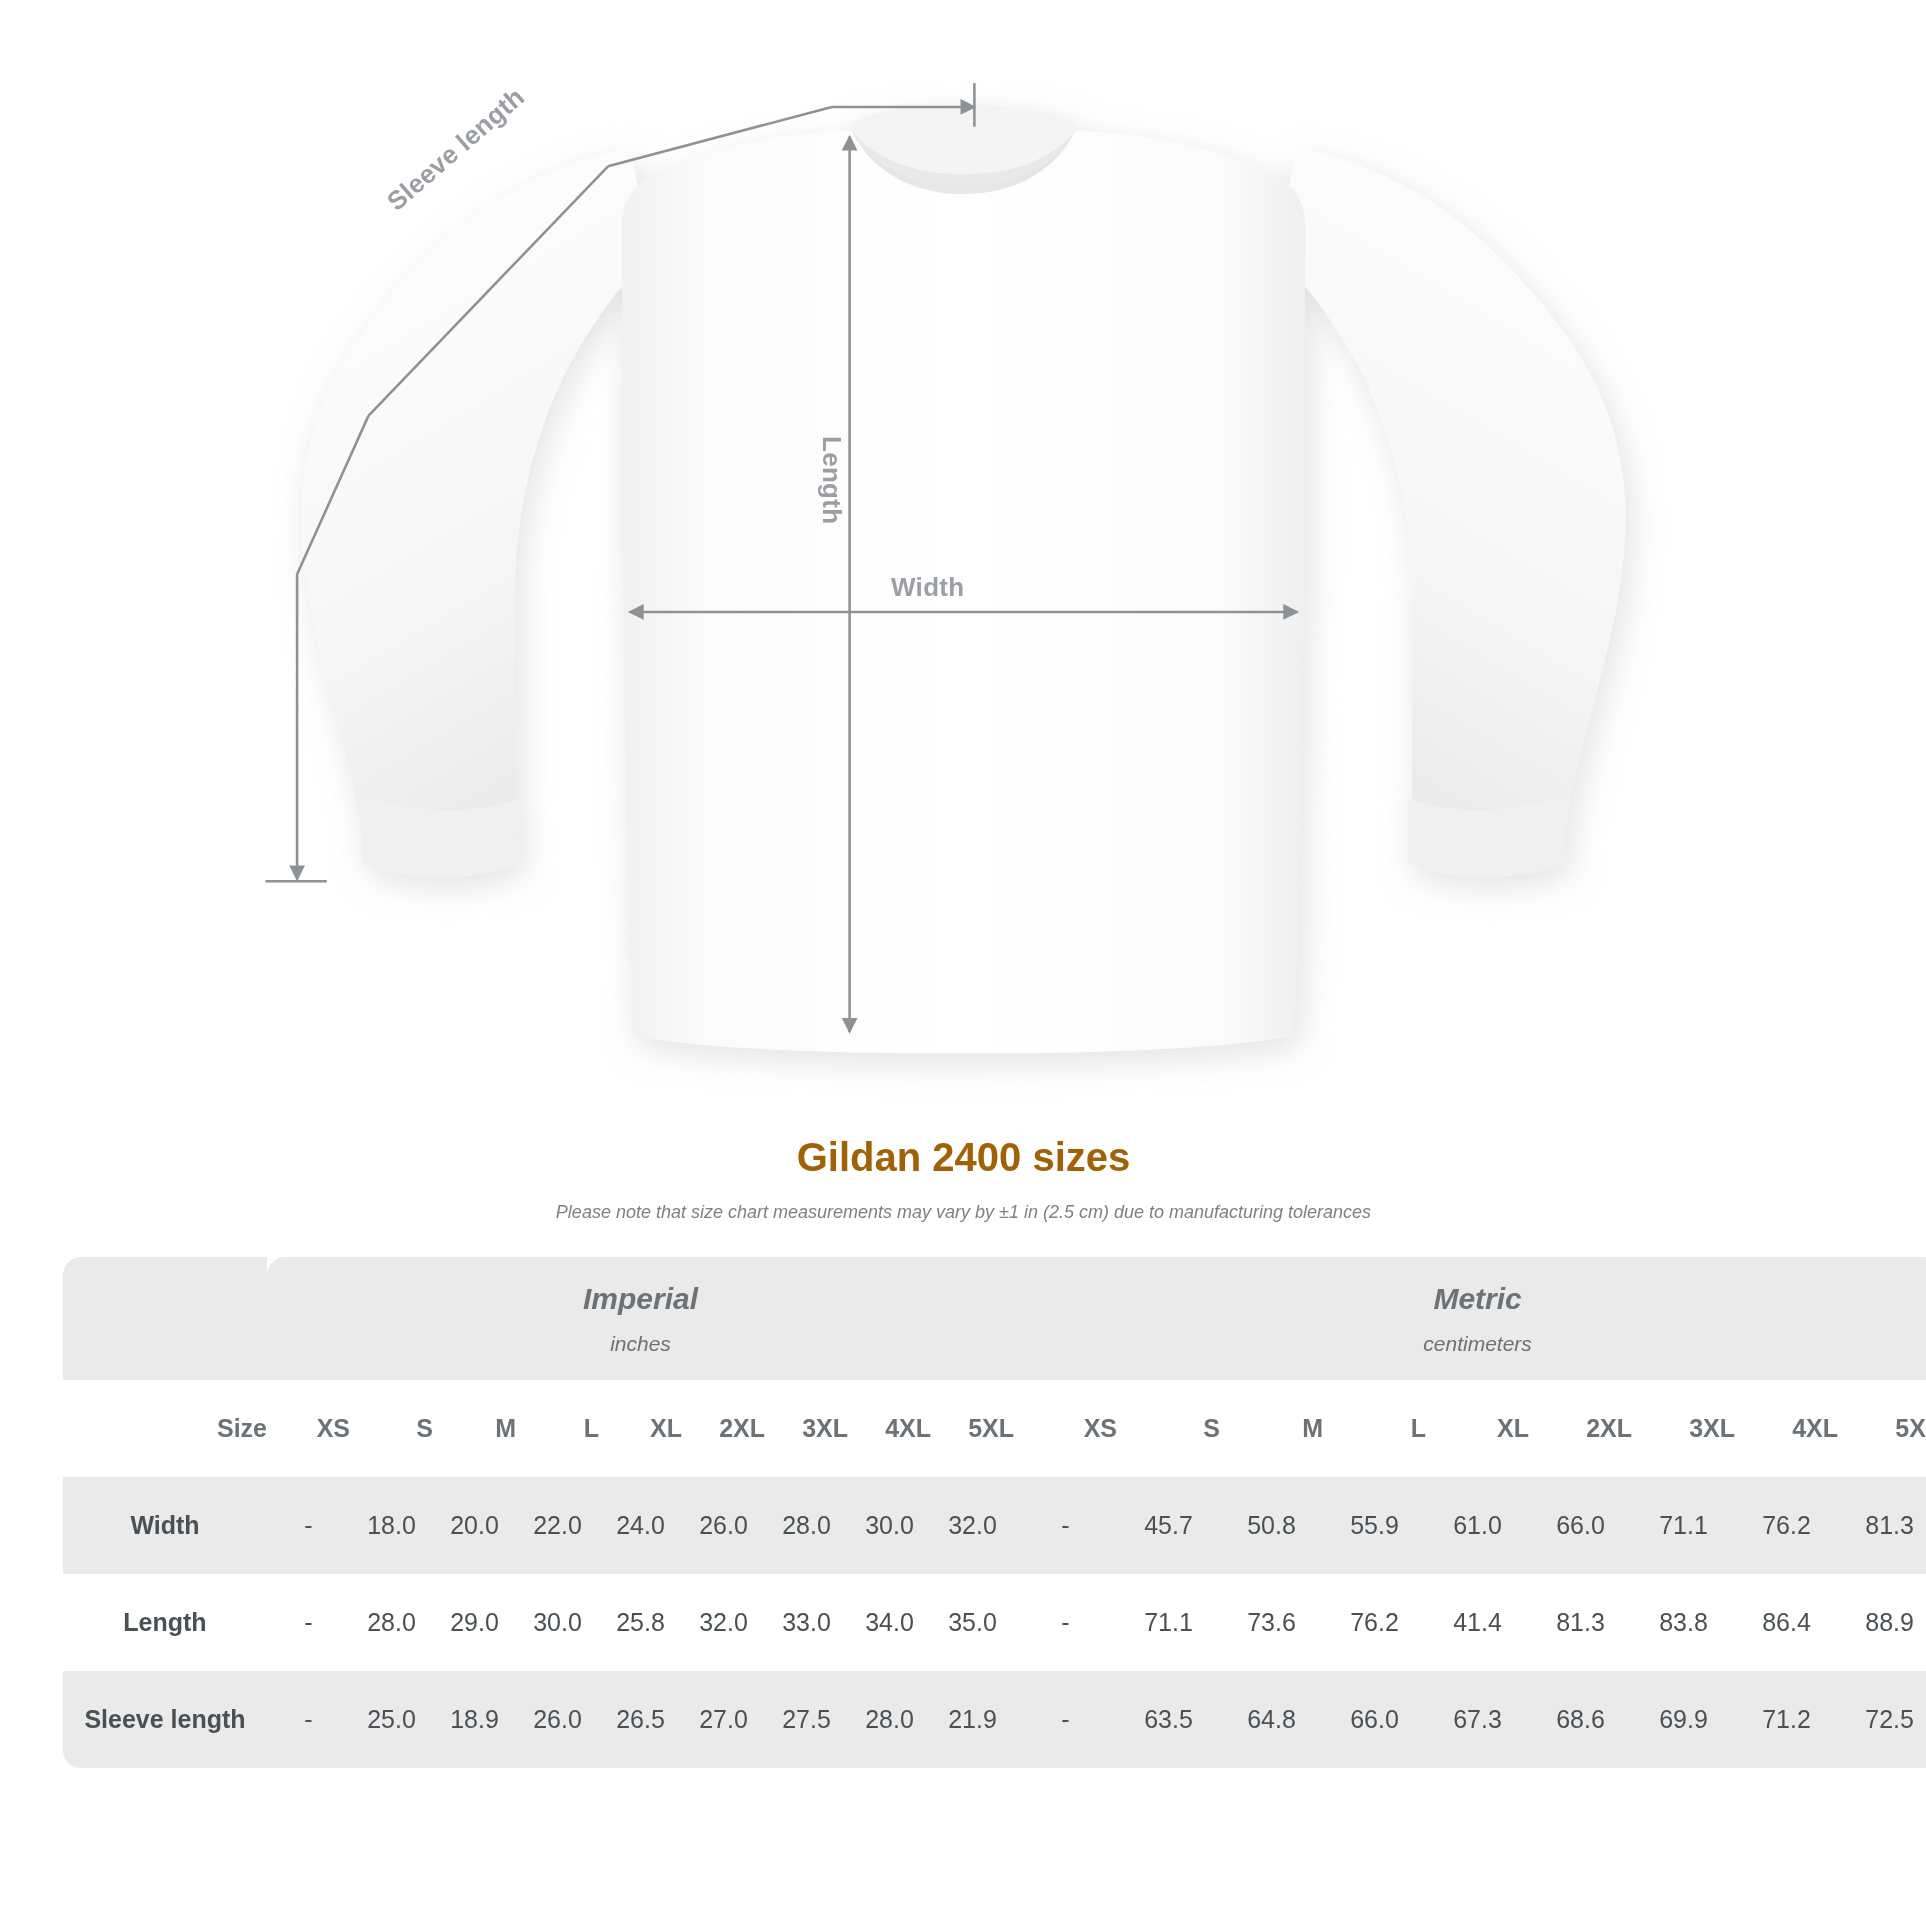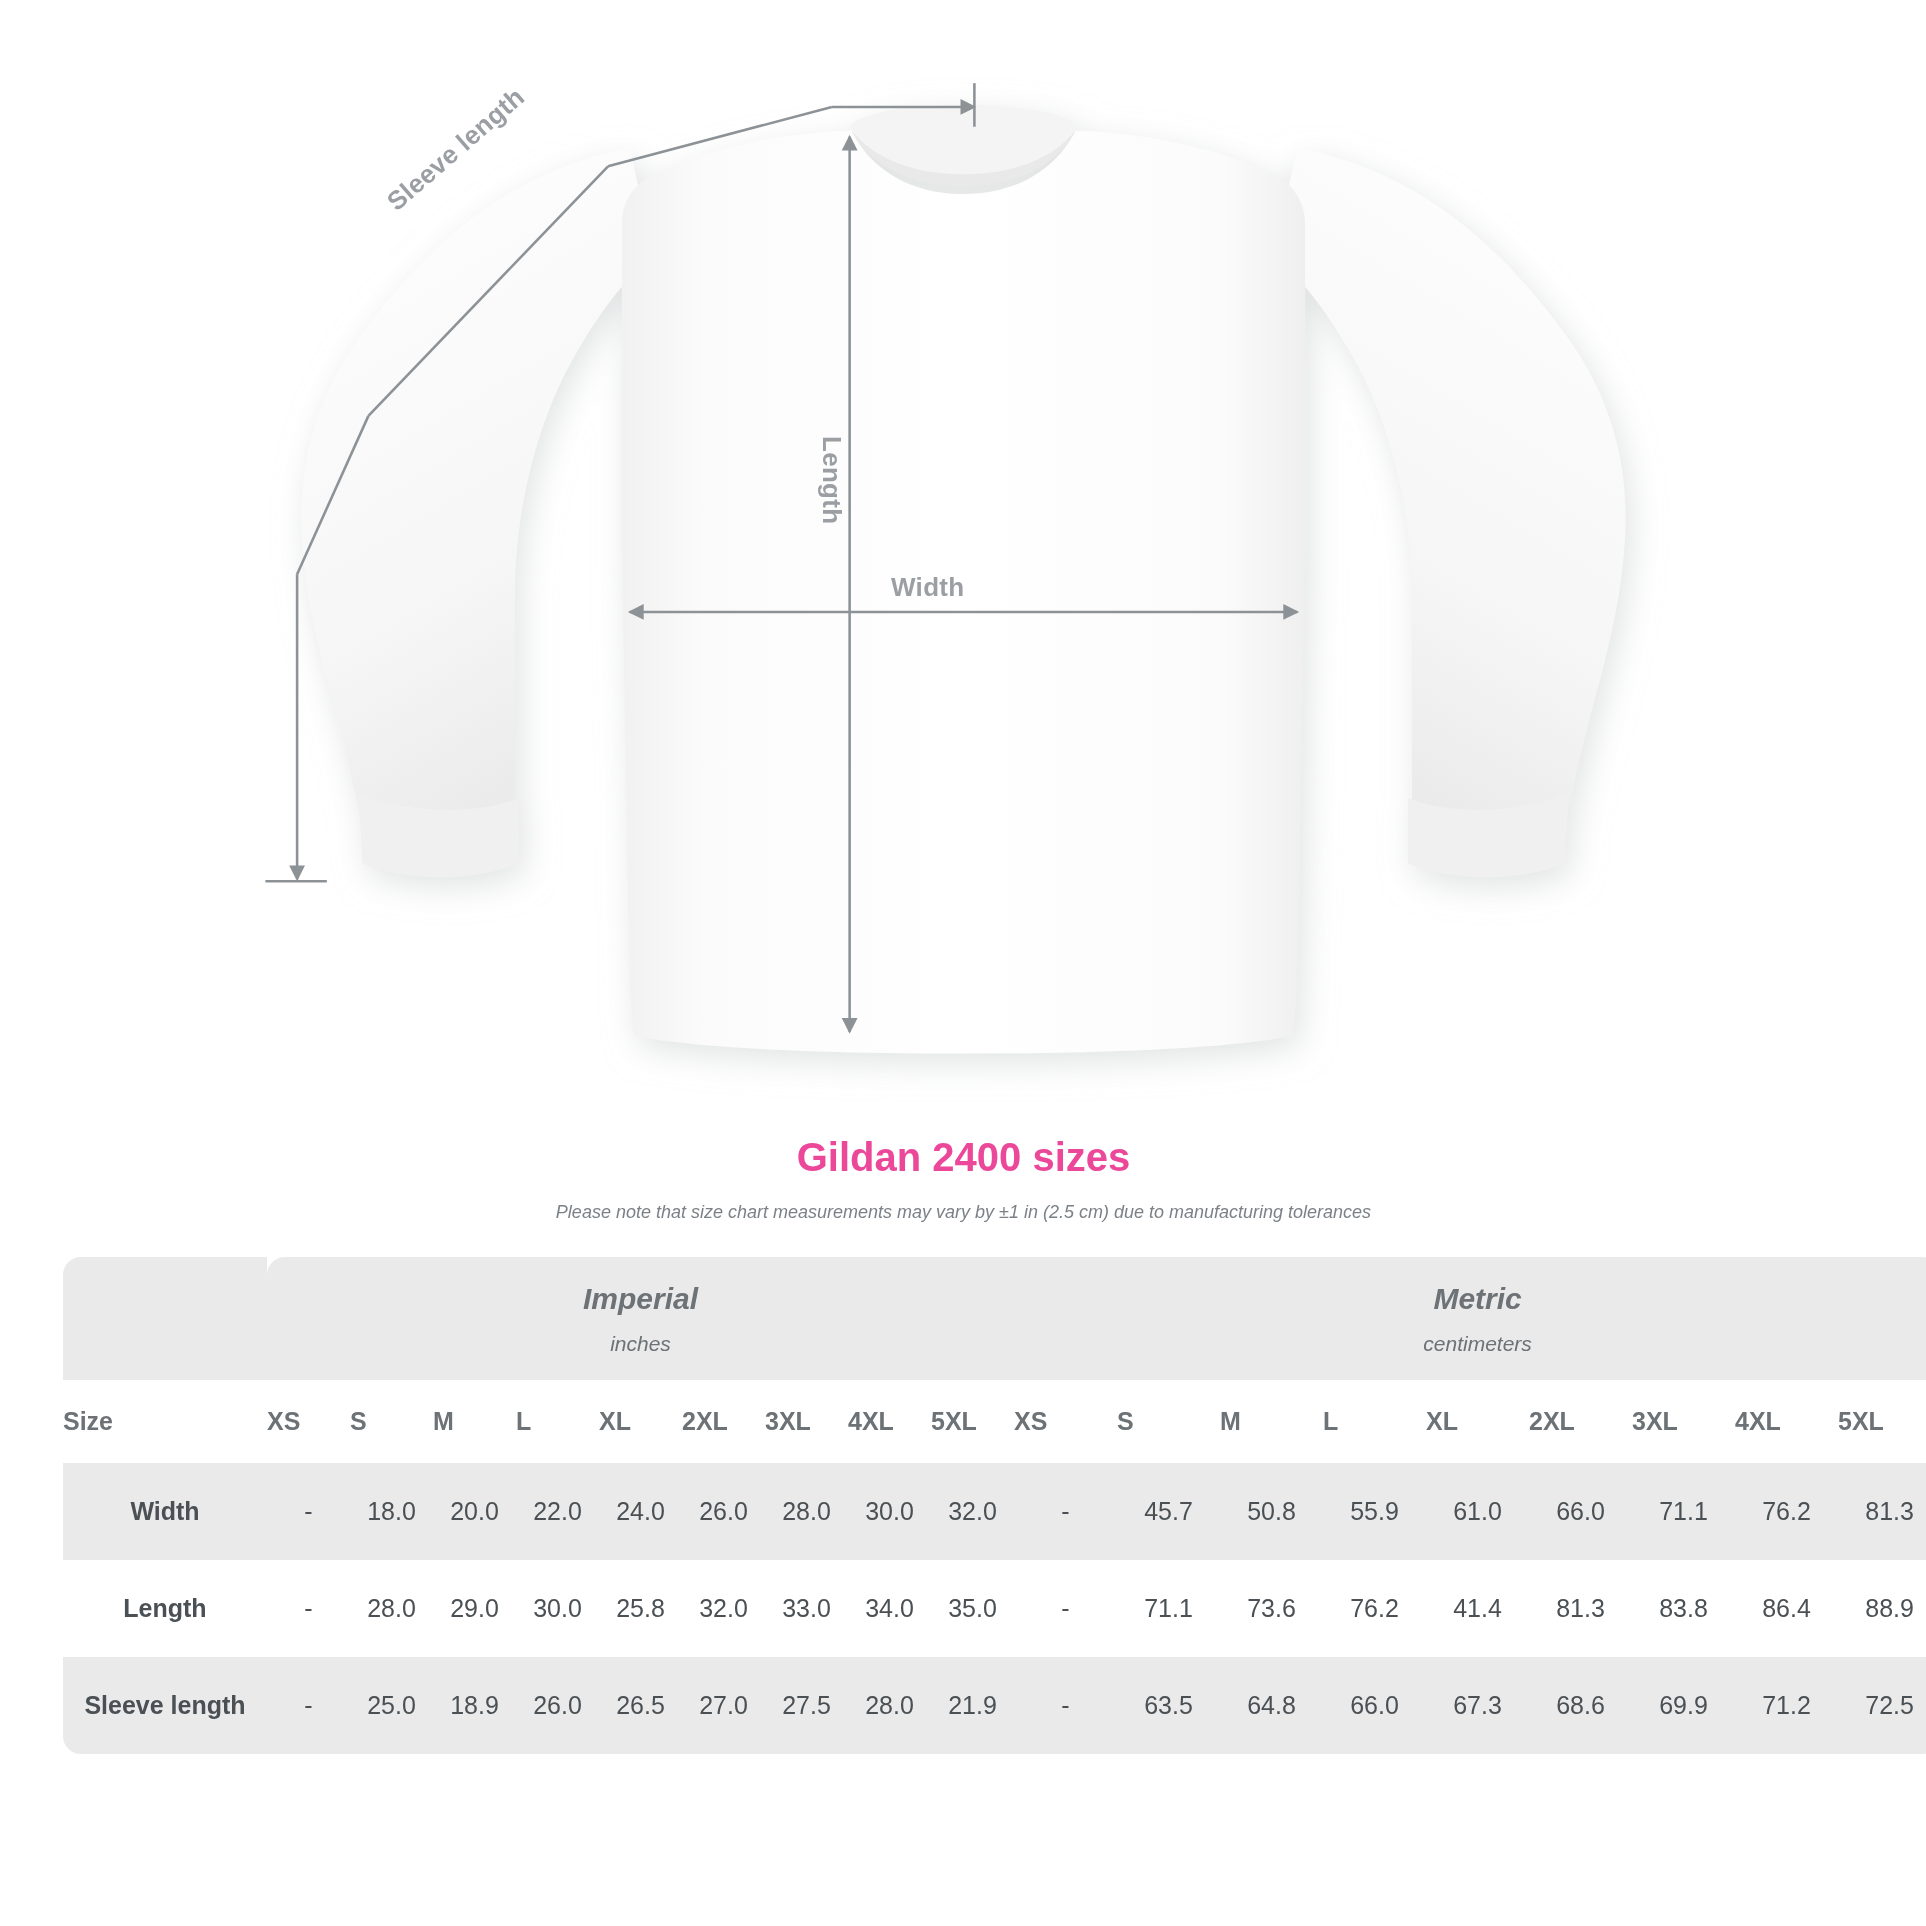--- a/index.html
+++ b/index.html
@@ -61,7 +61,7 @@
   .chart-title {
     font-size: 40px;
     font-weight: bold;
-    color: #ec4899;
+    color: #a16207;
     margin: 0 0 22px 0;
   }
   .chart-note {

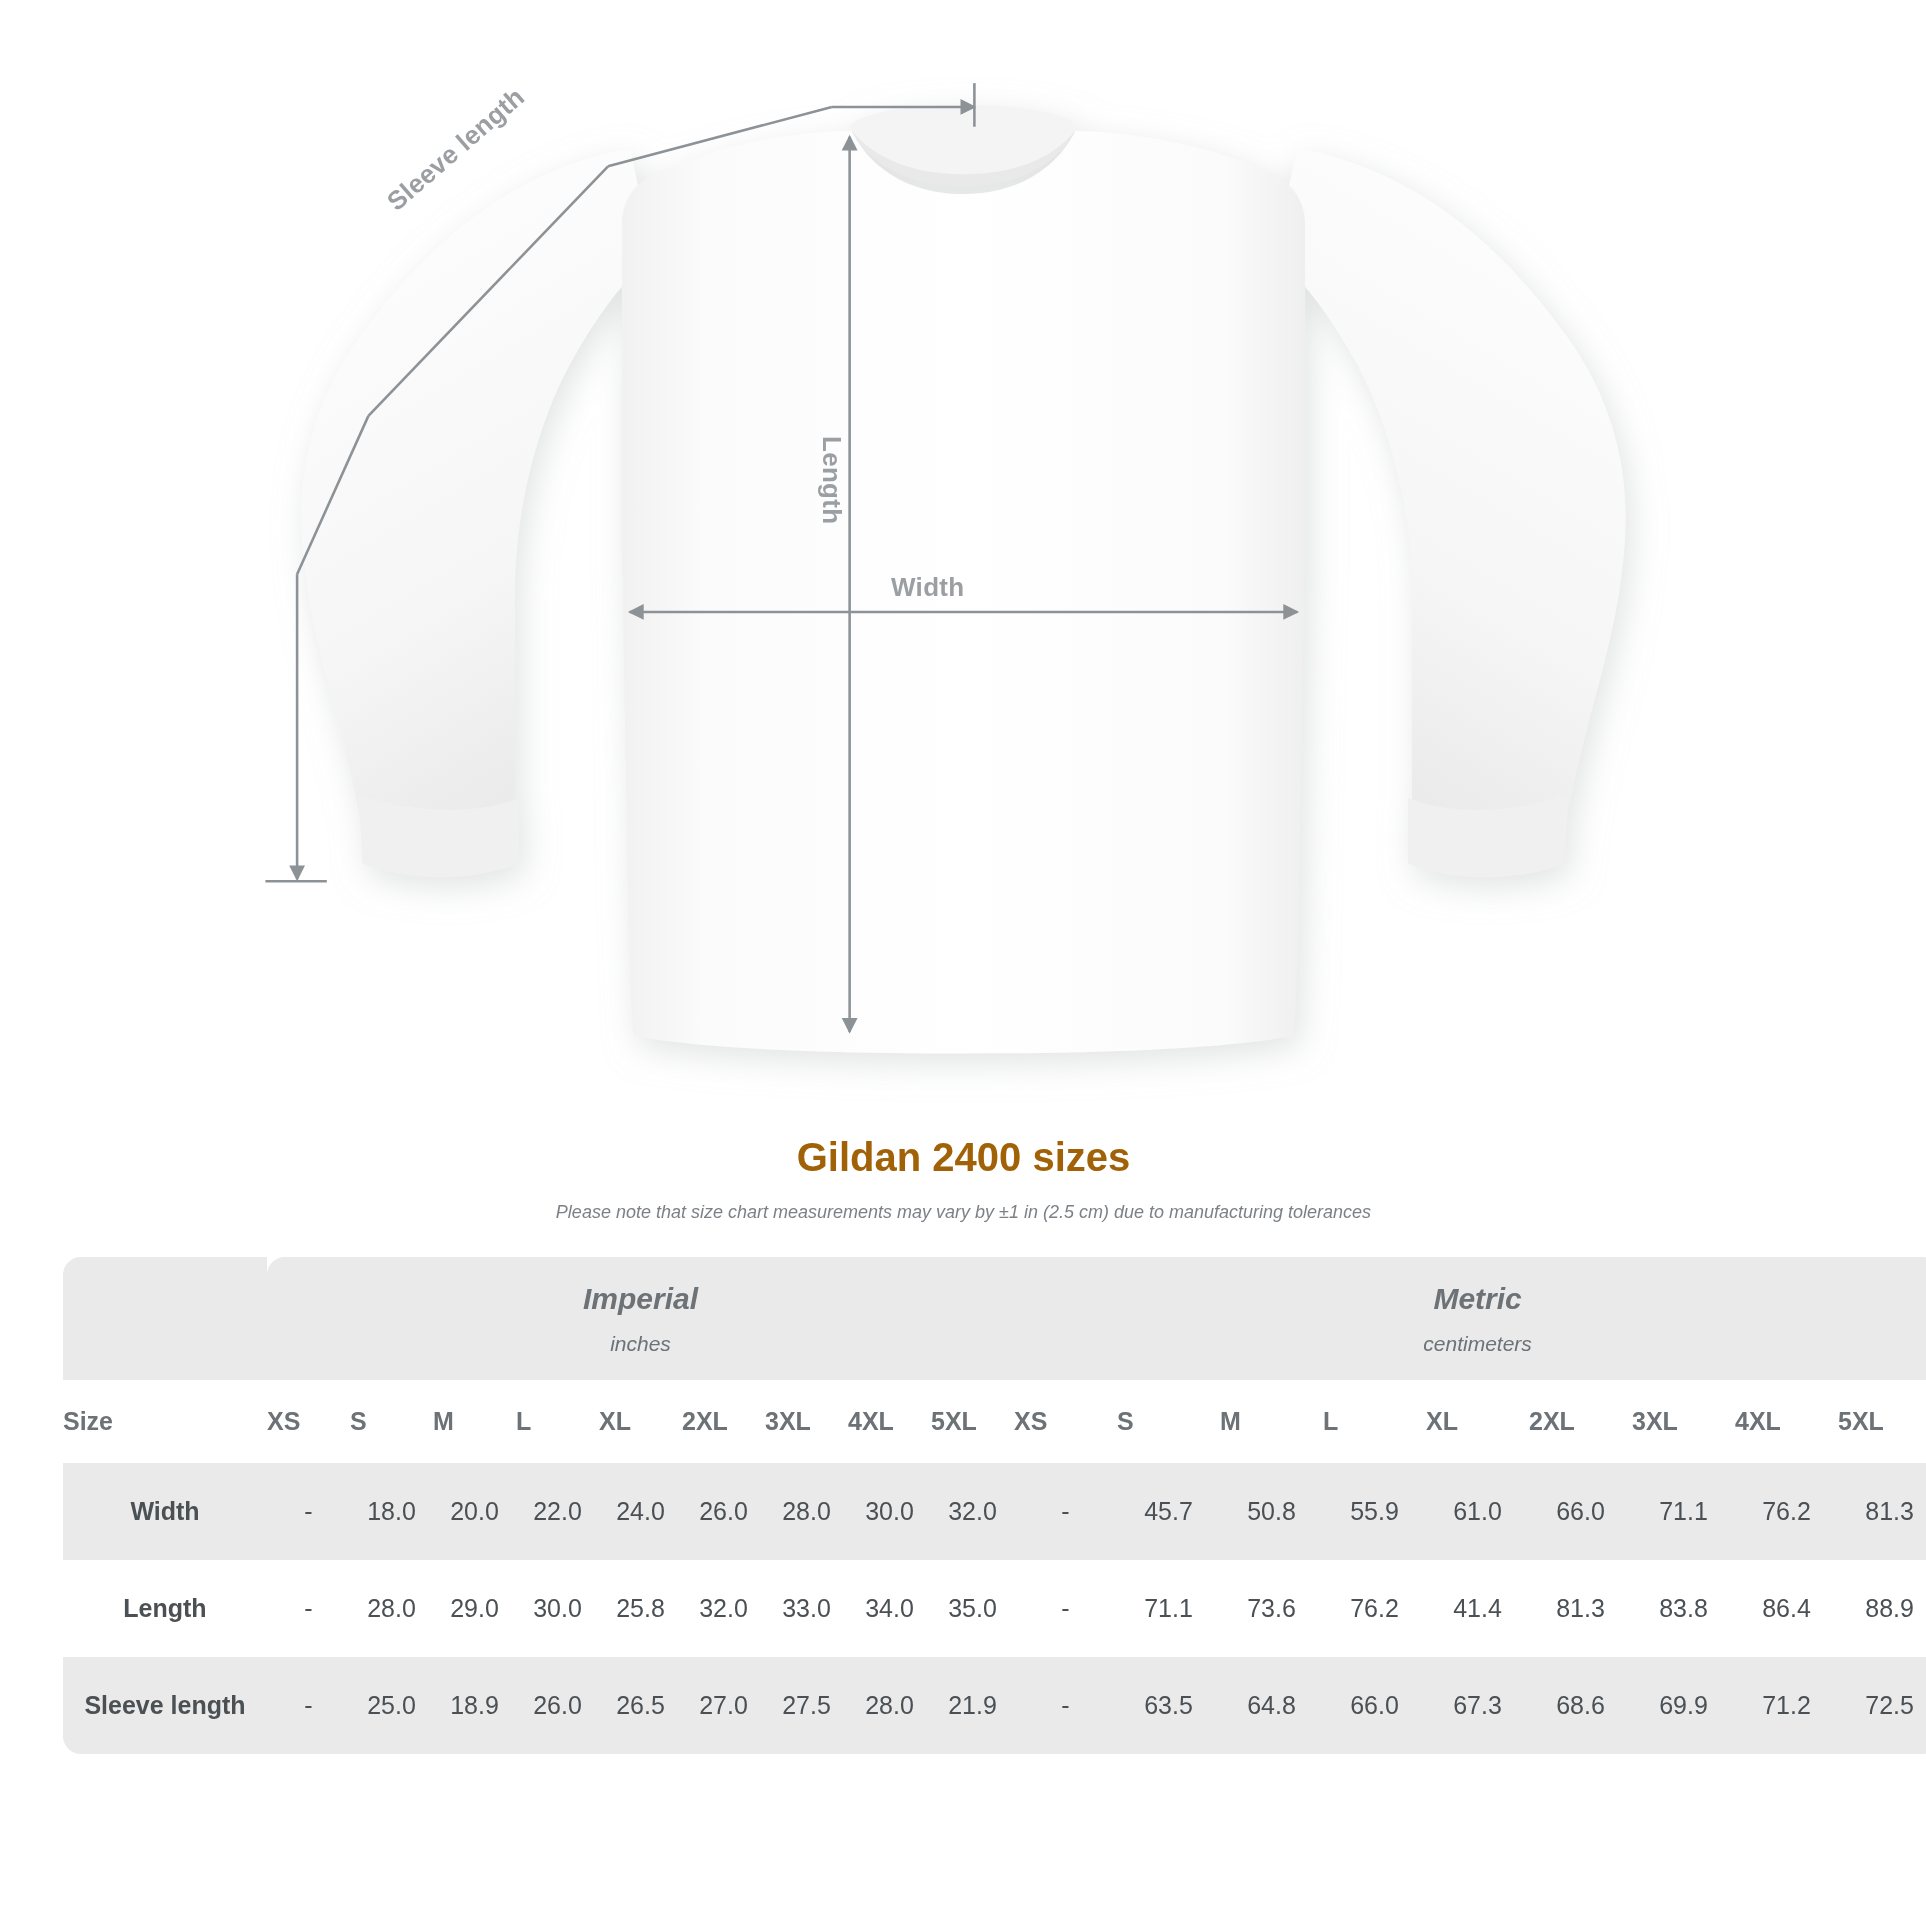--- a/index.html
+++ b/index.html
@@ -111,9 +111,9 @@
   }
 
   tr.head-row td {
-    height: 83px;
+    height: 97px;
     background: #ffffff;
-    text-align: left;
+    text-align: right;
     vertical-align: middle;
     font-size: 25px;
     font-weight: bold;

